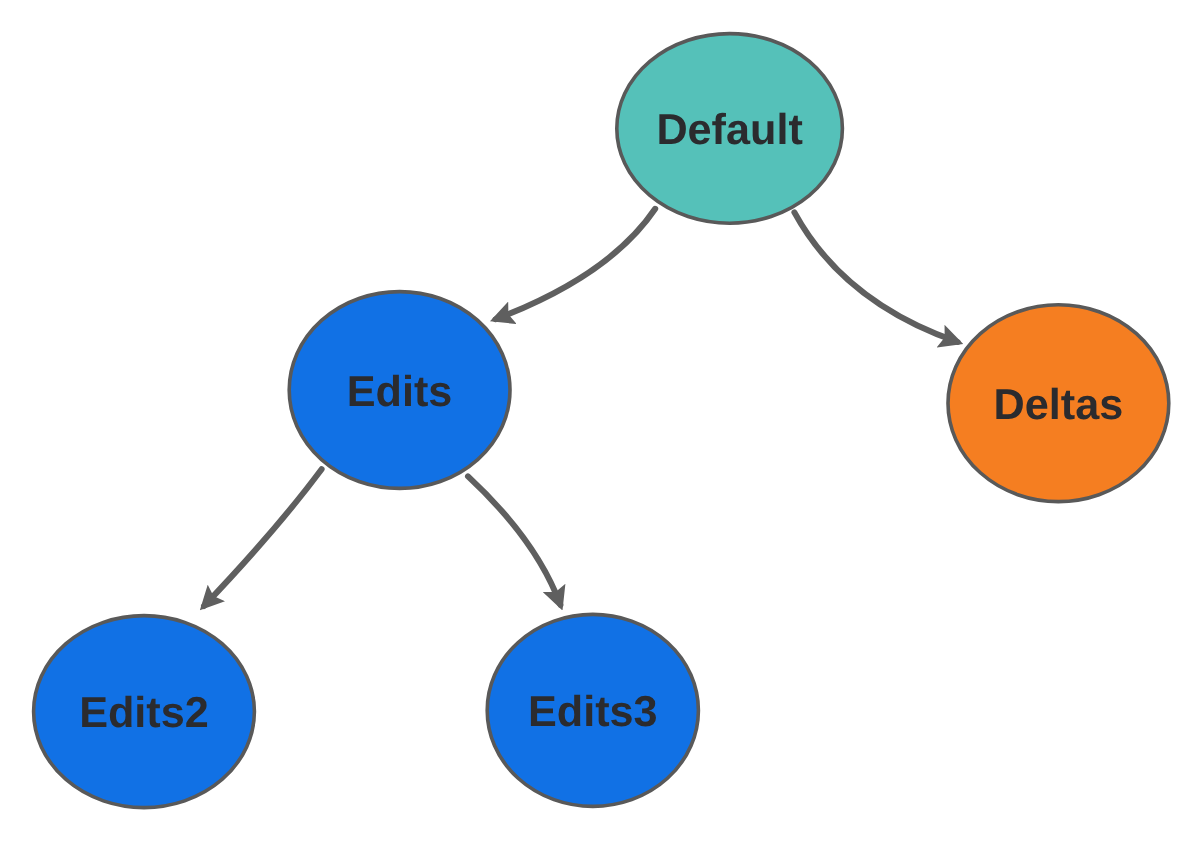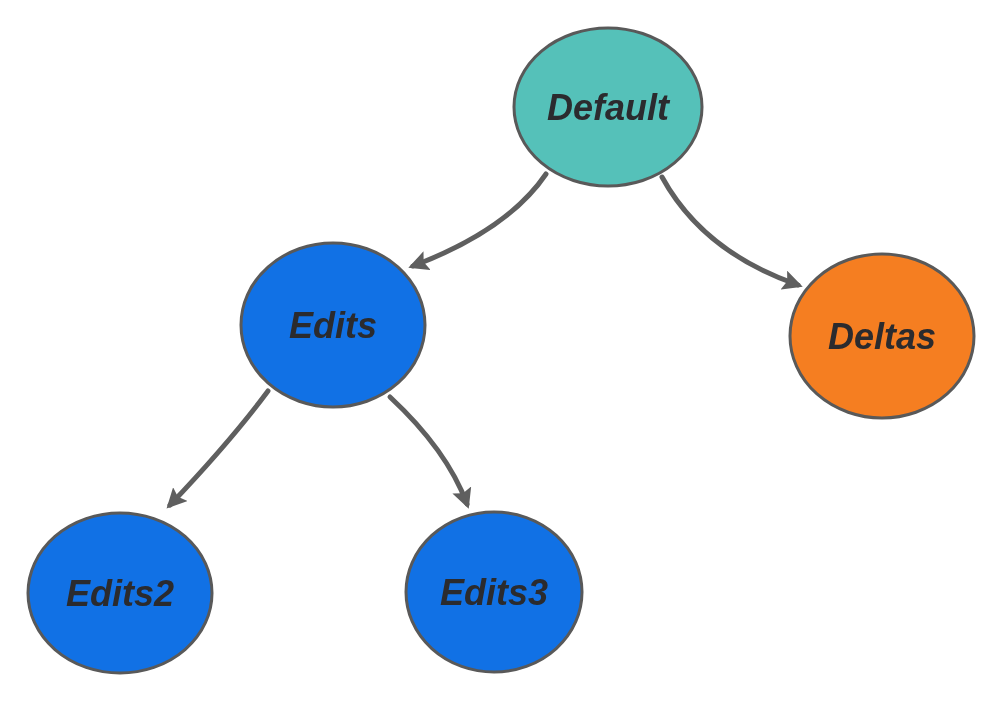--- a/index.html
+++ b/index.html
@@ -15,7 +15,6 @@
     width: 999px;
     height: 704px;
     background: #ffffff;
-    font-style: italic;
   }
   svg { display: block; }
   .edge {

